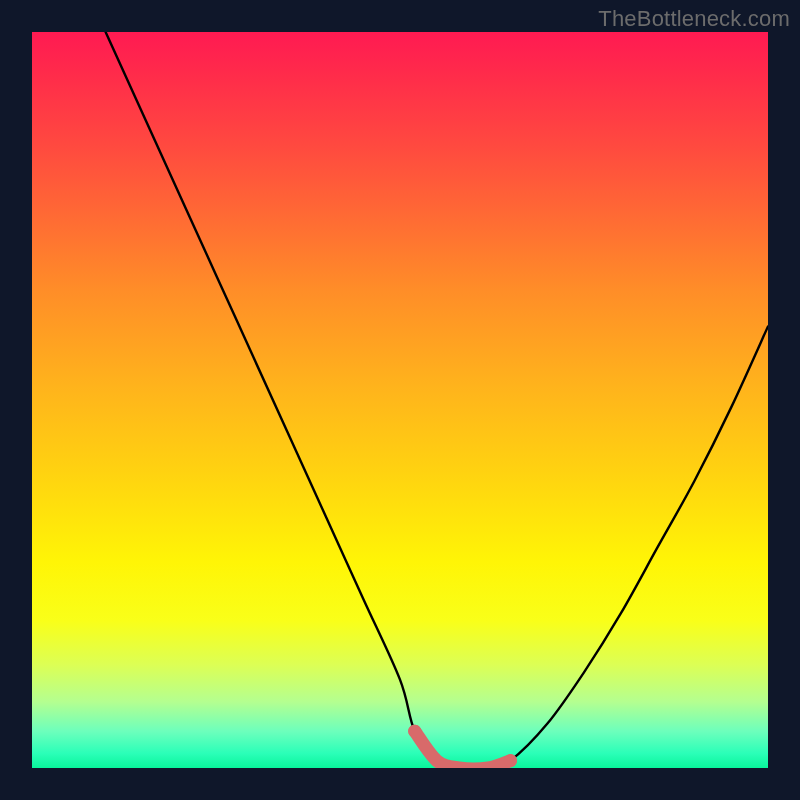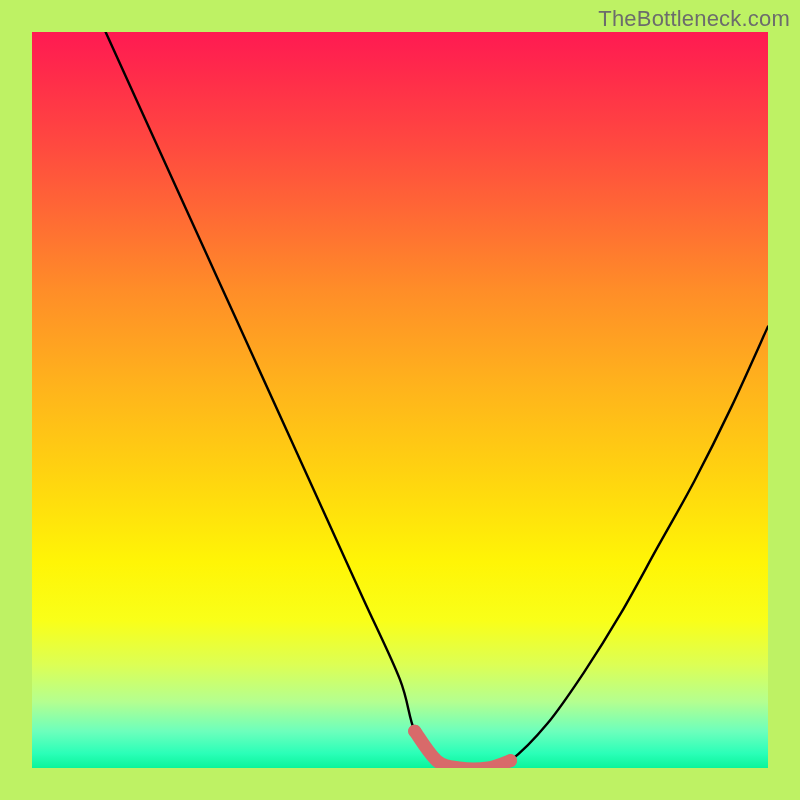--- a/index.html
+++ b/index.html
@@ -15,7 +15,7 @@
     position: relative;
     width: 800px;
     height: 800px;
-    background: #bef264;
+    background: #0f172a;
   }
   .plot-area {
     position: absolute;

